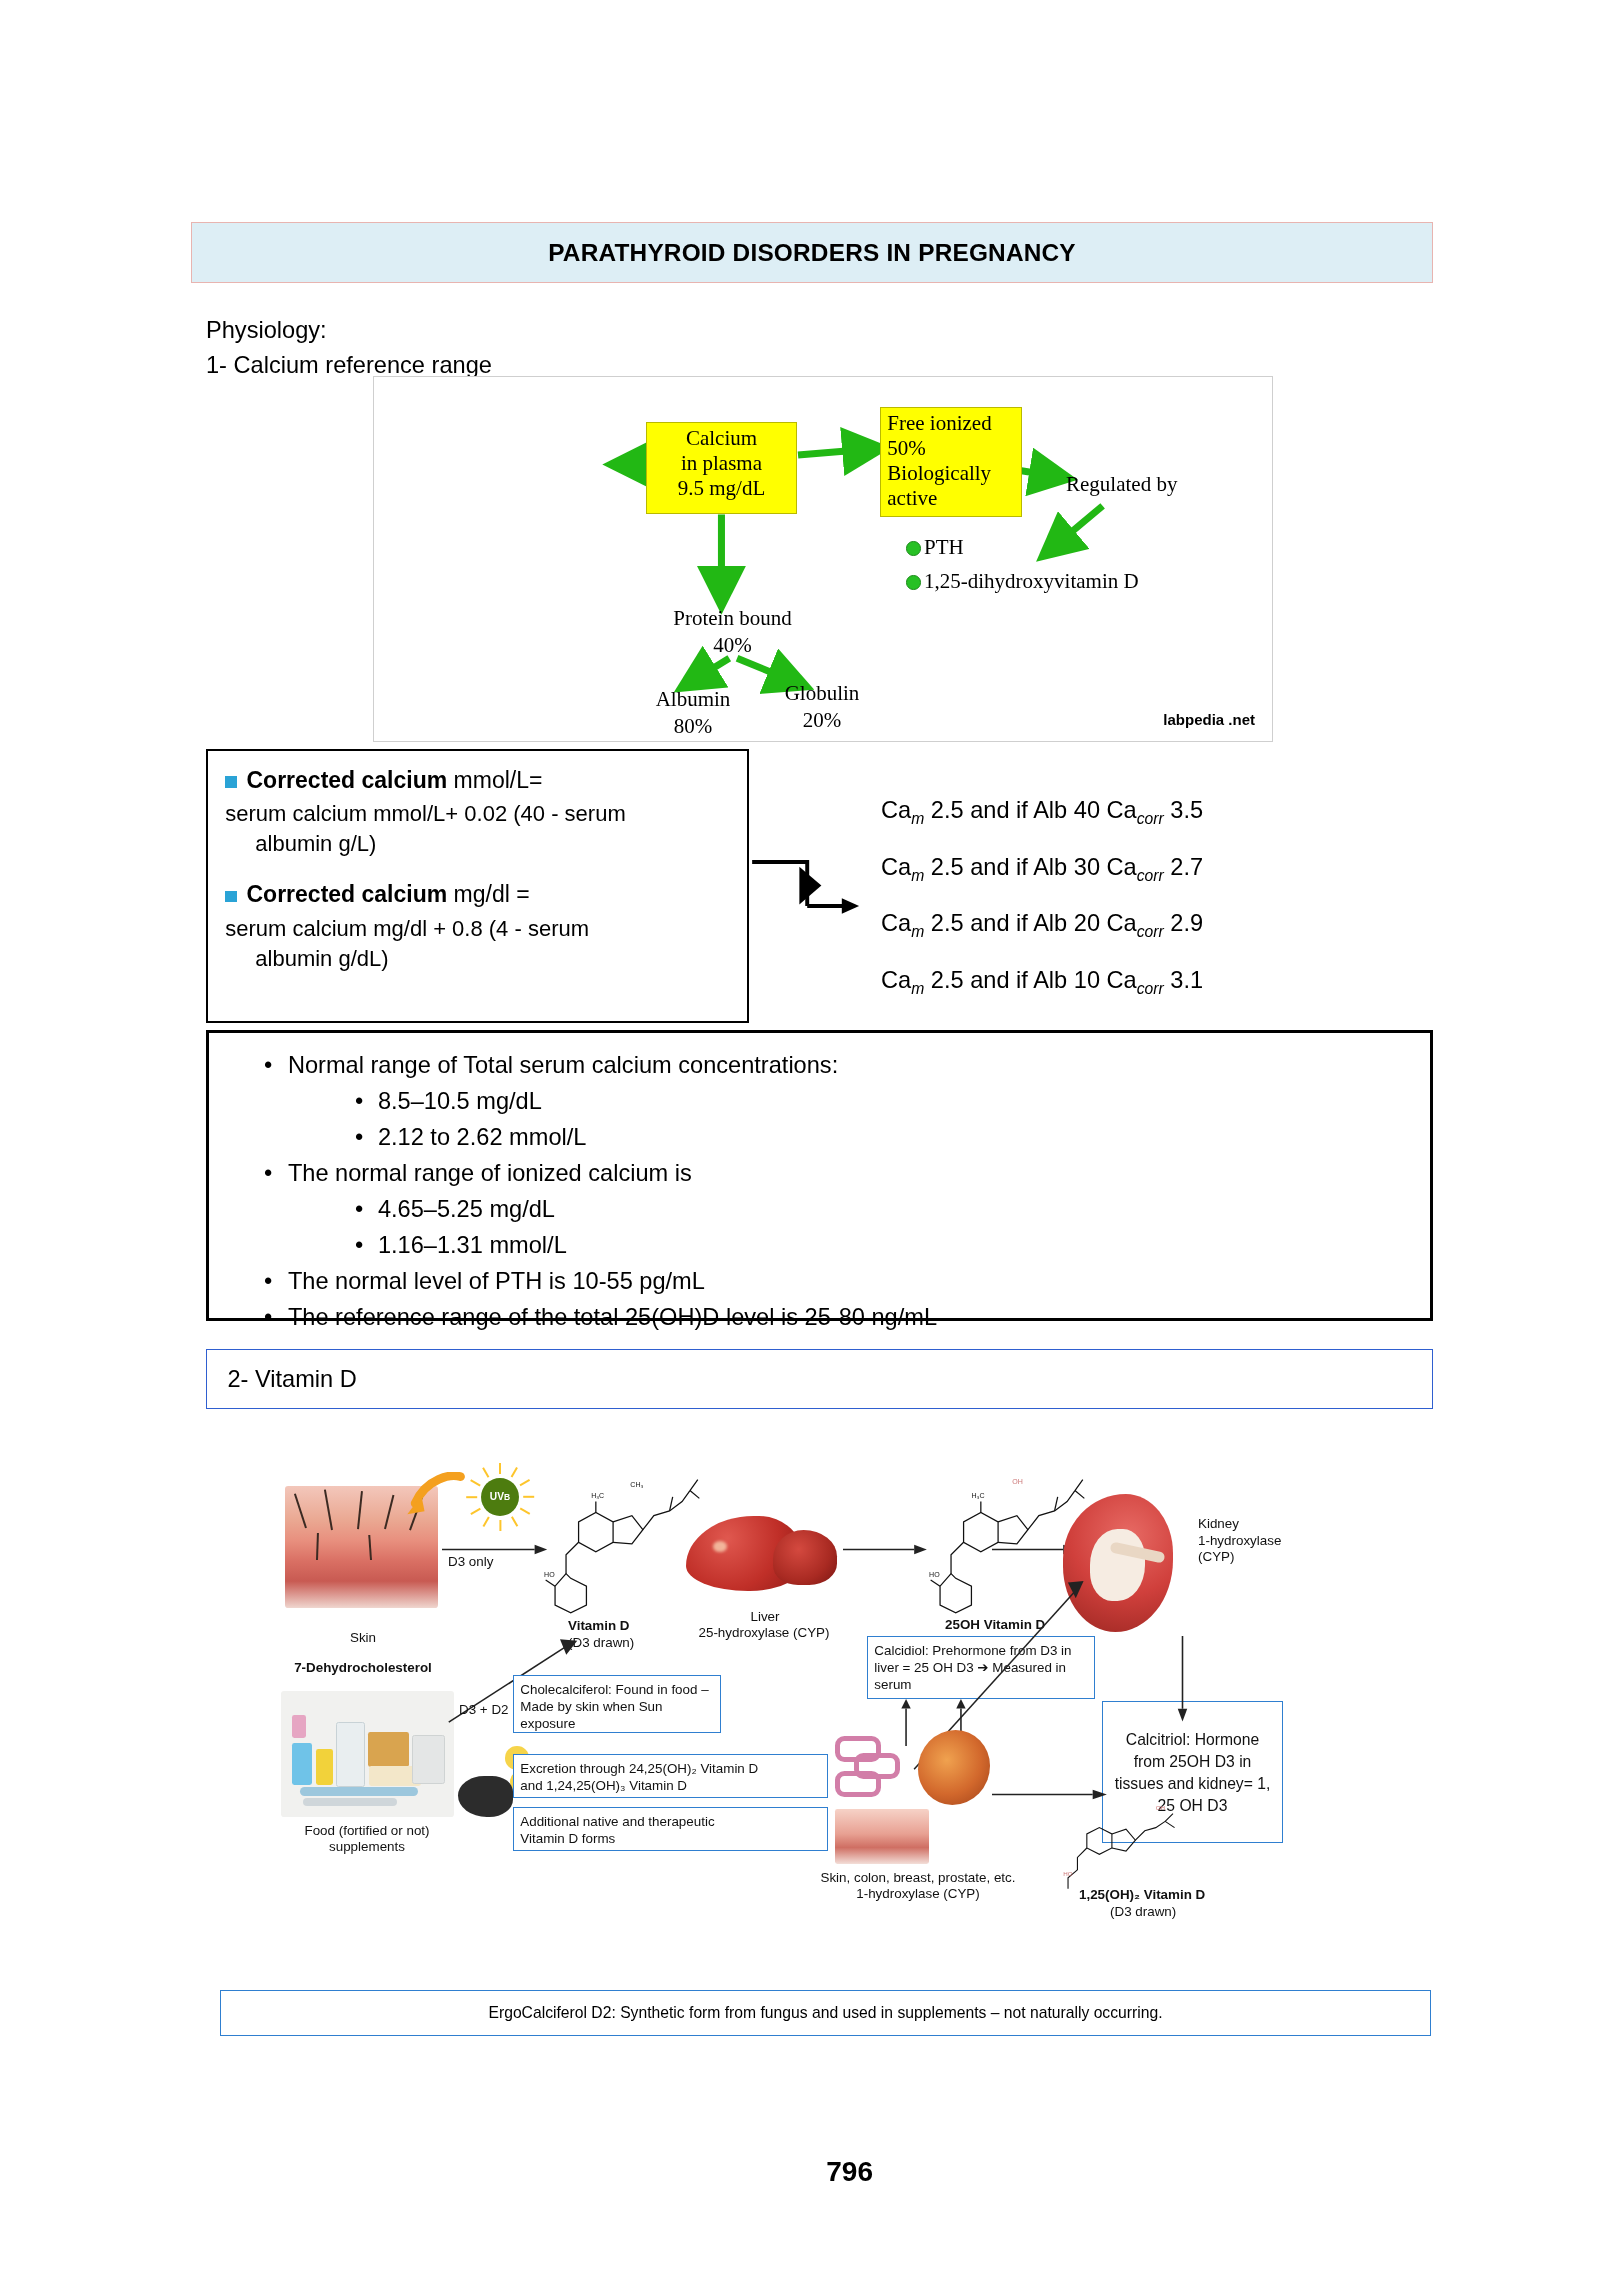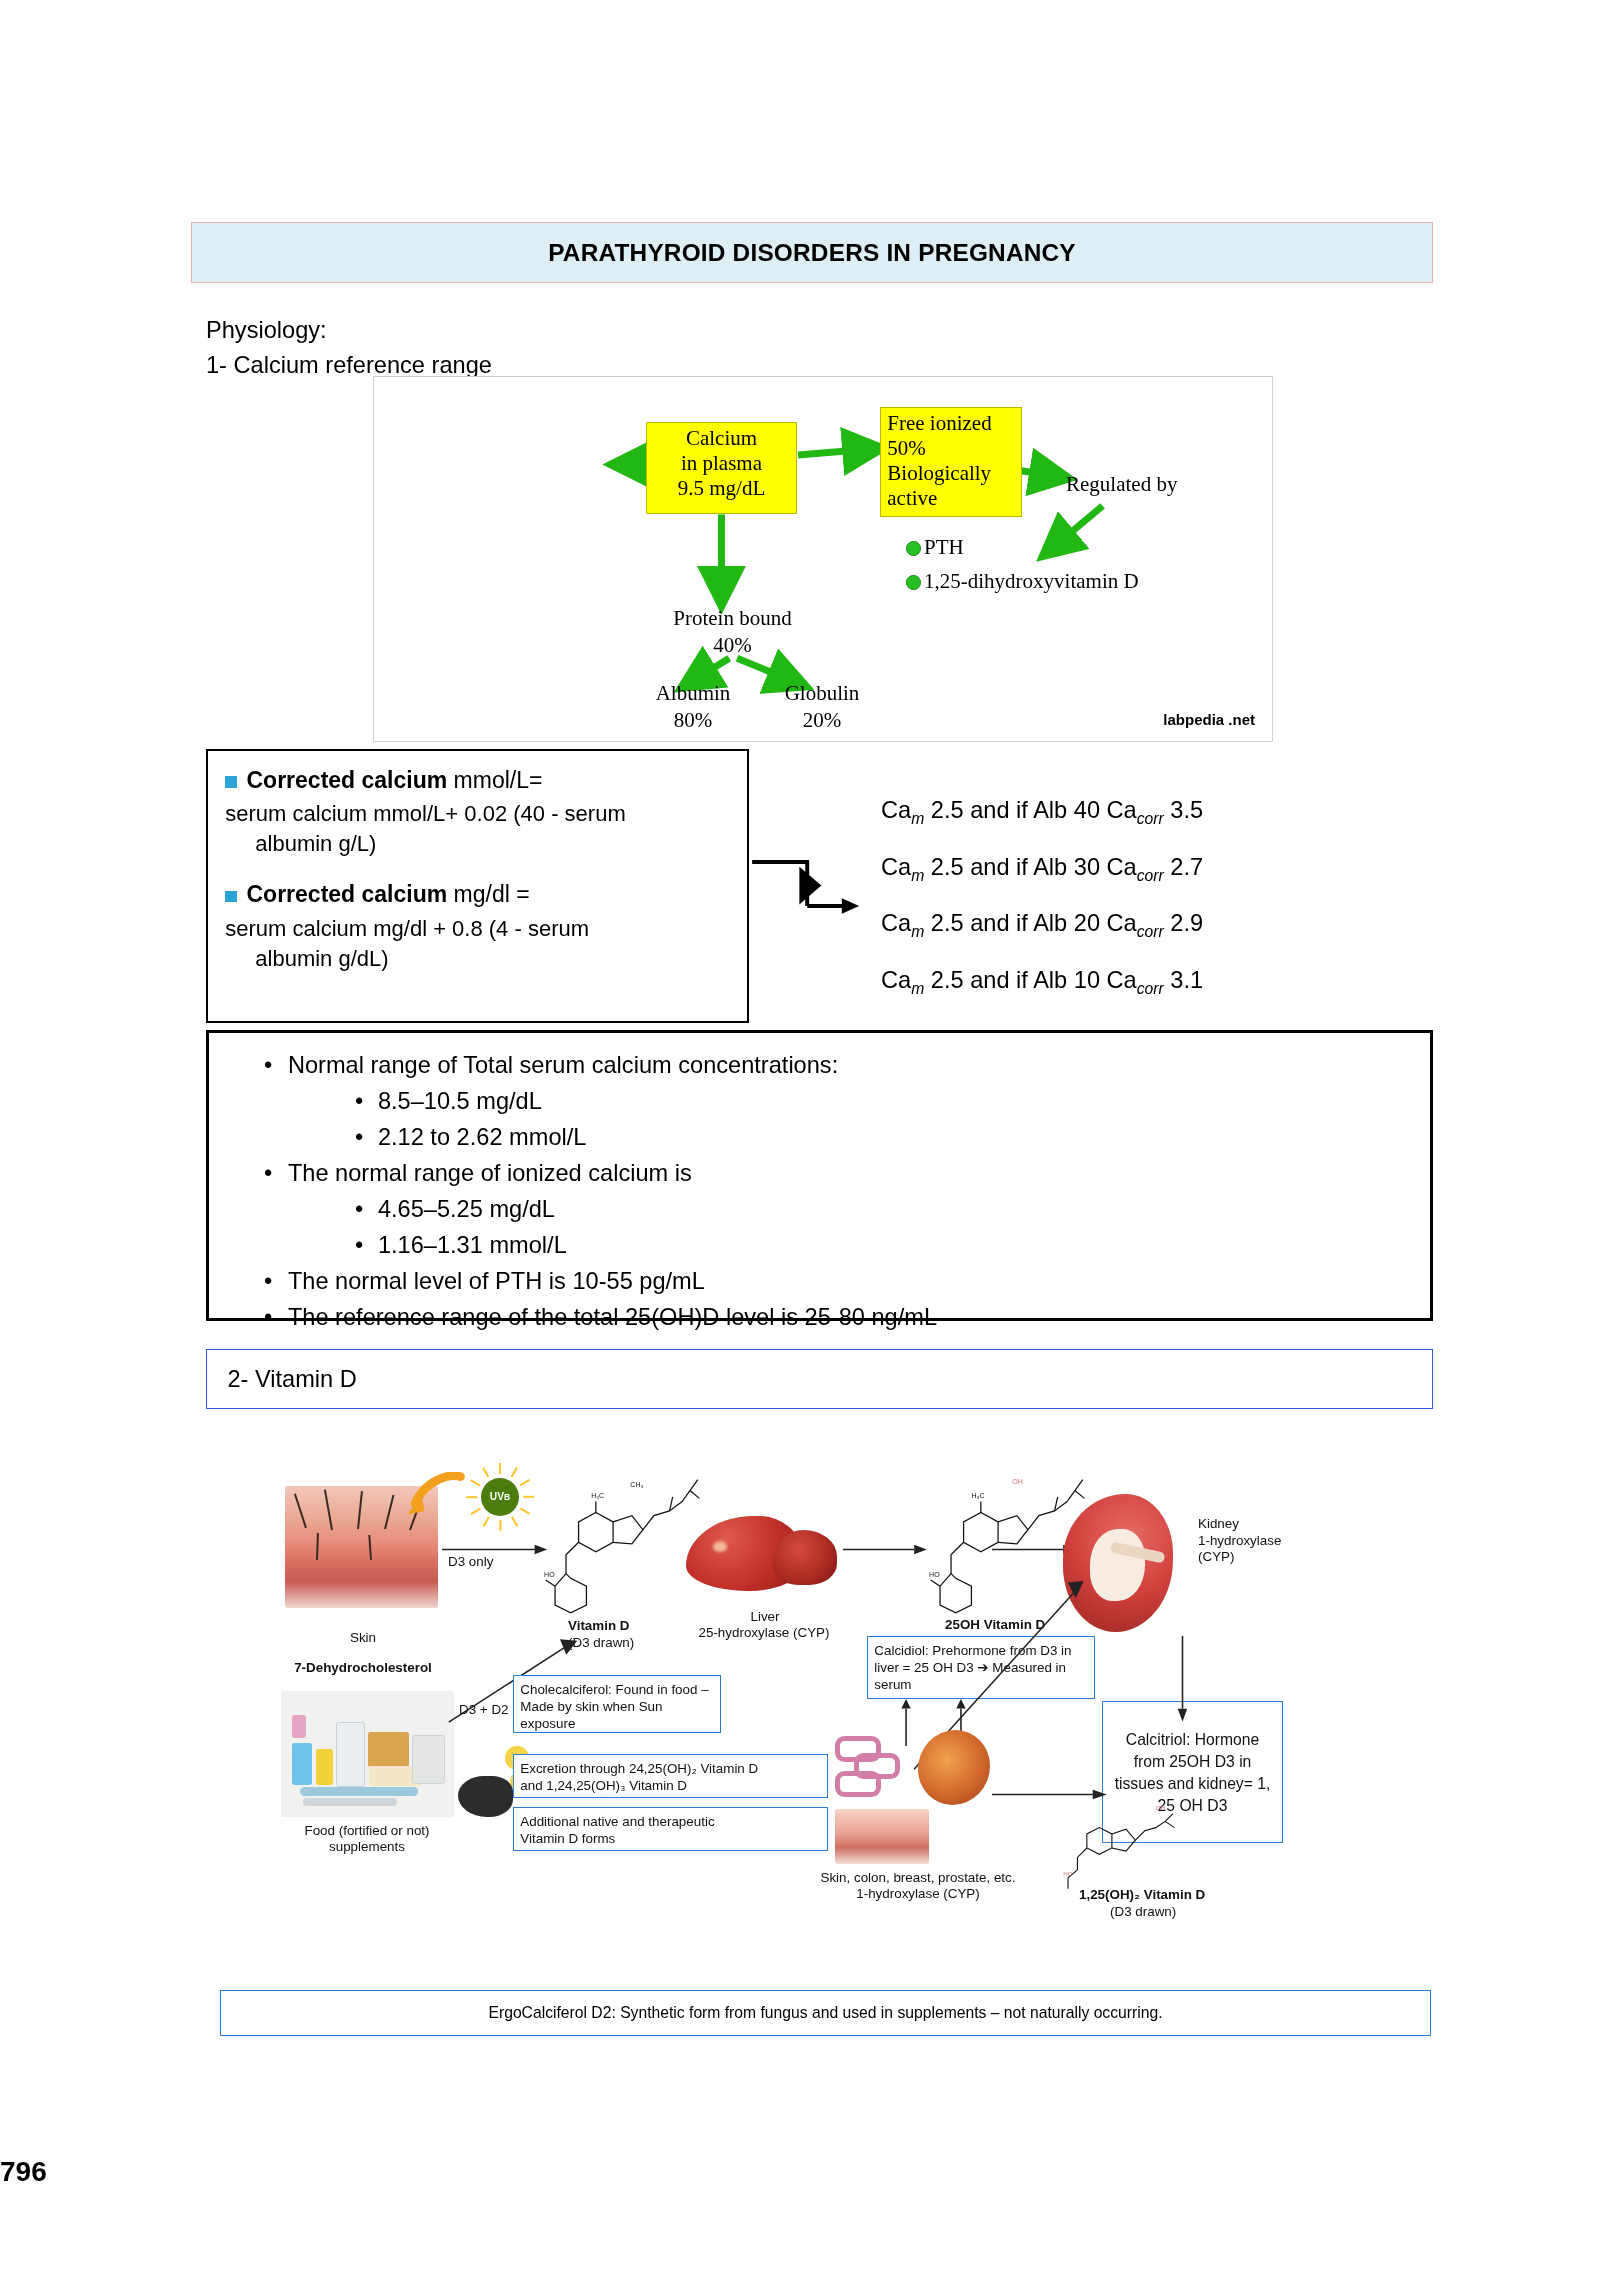--- a/index.html
+++ b/index.html
@@ -474,7 +474,7 @@
 
     <div class="cap-text" id="t-protein" style="white-space:pre-line;">Protein bound
 40%</div>
-    <div class="cap-text" id="t-albumin" style="white-space:pre-line;">Albumin
+    <div class="cap-text" id="t-albumin" style="white-space:pre-line;margin-top:6px;">Albumin
 80%</div>
     <div class="cap-text" id="t-globulin" style="white-space:pre-line;">Globulin
 20%</div>

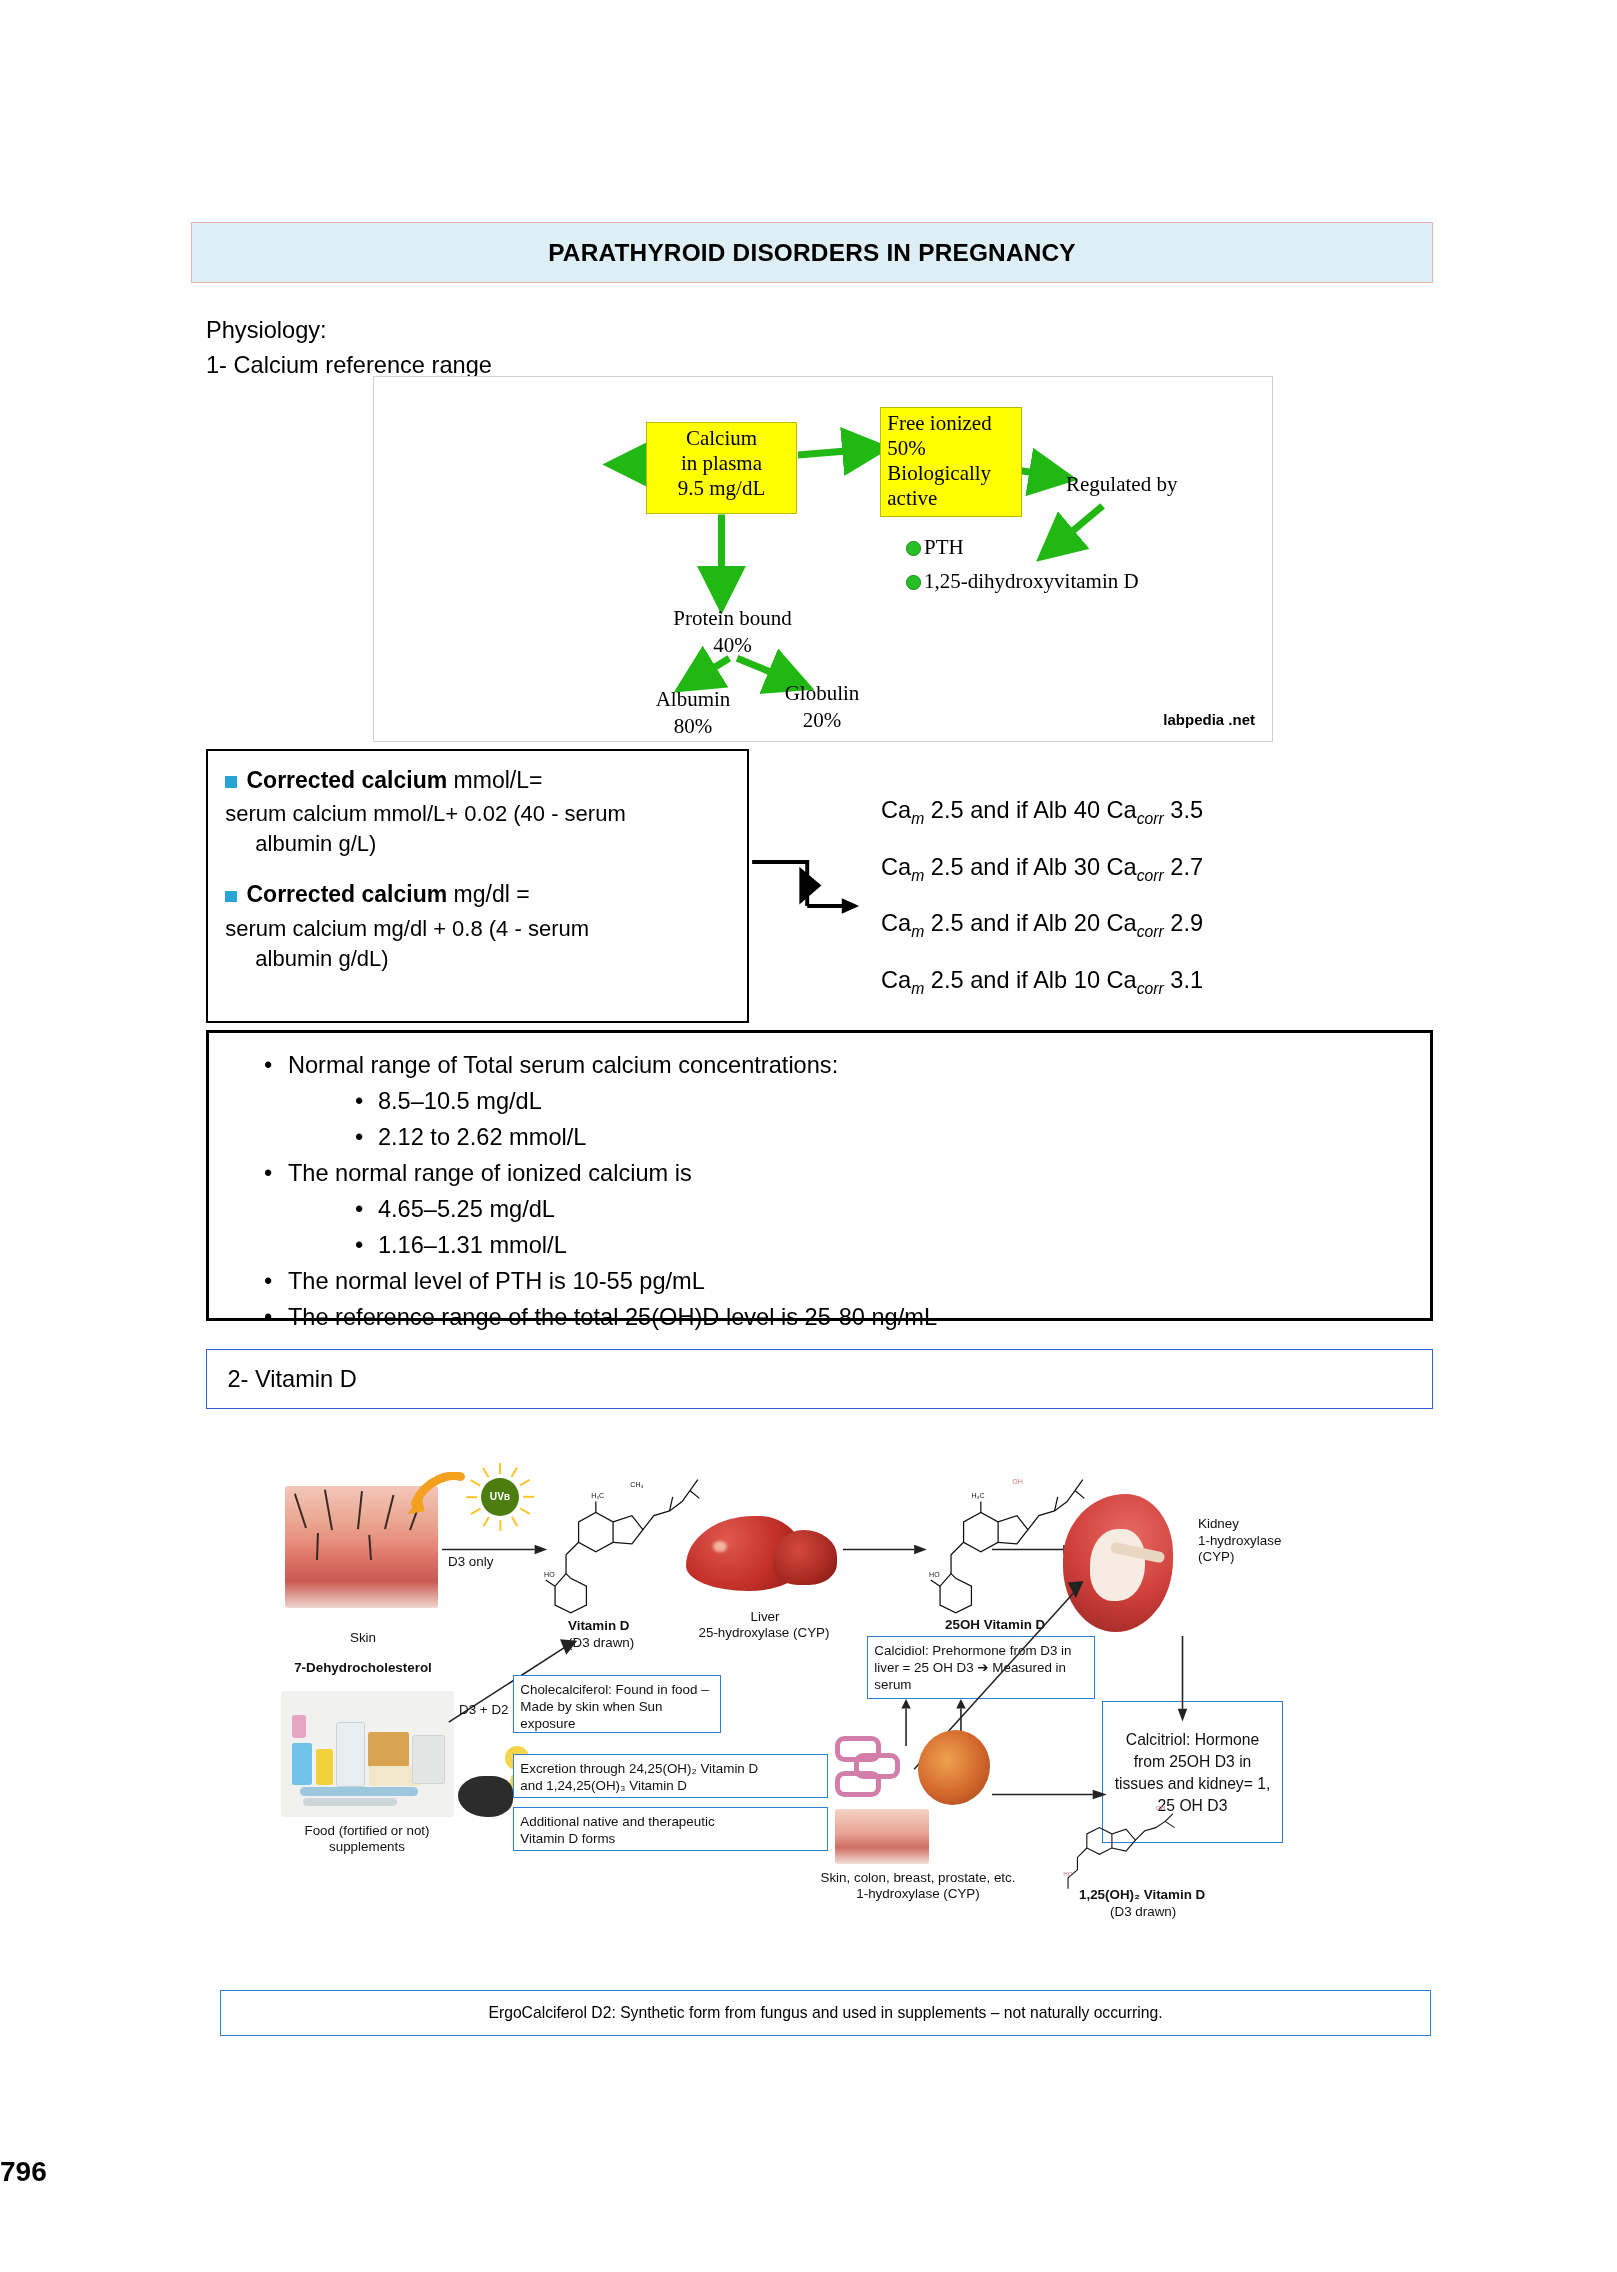--- a/index.html
+++ b/index.html
@@ -403,7 +403,7 @@
     position: absolute;
     left: 0; top: 2156px;
     width: 873px;
-    text-align: left;
+    text-align: right;
     font-size: 28px;
     font-weight: bold;
   }

